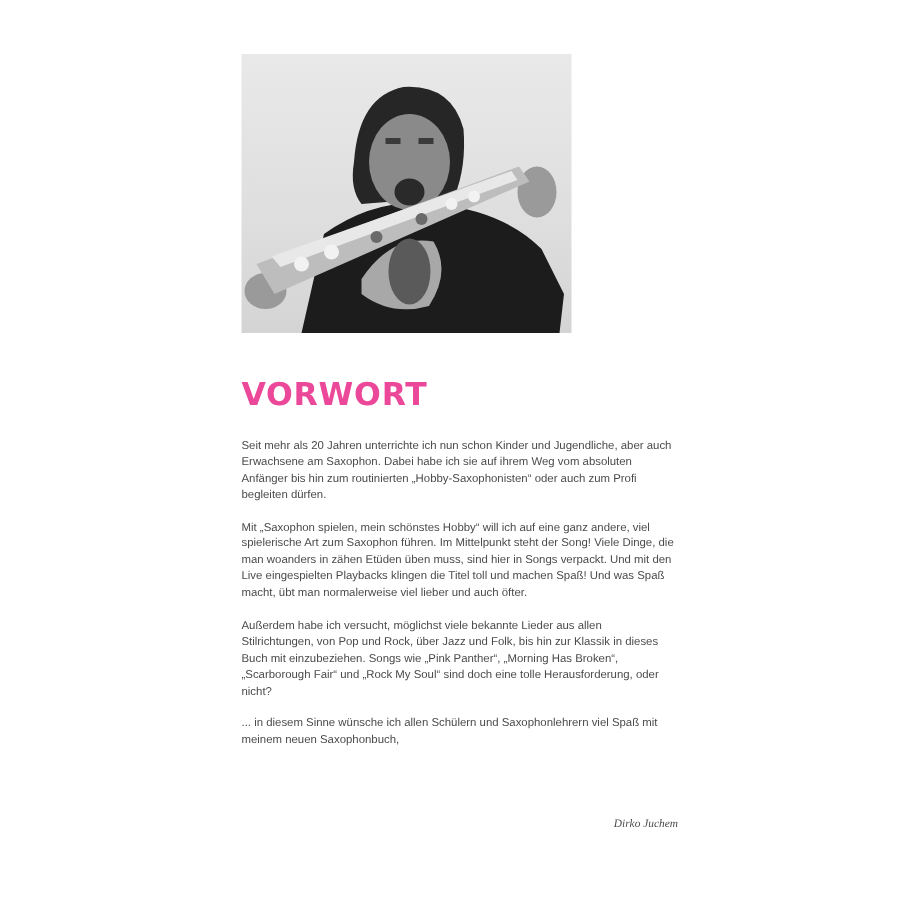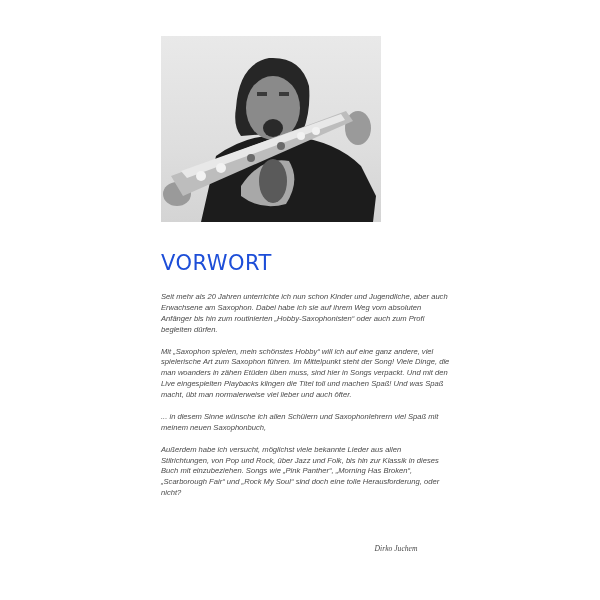--- a/index.html
+++ b/index.html
@@ -8,8 +8,8 @@
   .photo { position:absolute; left:161px; top:36px; width:220px; height:186px;
            background:linear-gradient(180deg,#e9e9e9 0%,#dedede 60%,#d4d4d4 100%); overflow:hidden; }
   .photo svg { display:block; }
-  .title { position:absolute; left:161px; top:251px; font-size:21px; font-weight:normal;
-           letter-spacing:0.5px; color:#1d4ed8; font-family:"DejaVu Sans", sans-serif; }
+  .title { position:absolute; left:161px; top:251px; font-size:21px; font-weight:bold;
+           letter-spacing:0.5px; color:#ec4899; font-family:"DejaVu Sans", sans-serif; }
   .body-text { position:absolute; left:161px; top:292px; width:290px; font-size:7.6px; line-height:10.9px; color:#4a4a4a; }
   .body-text p { margin:0 0 10.9px 0;font-style:italic; }
   .signature { position:absolute; left:340px; top:544px; width:112px; text-align:center;

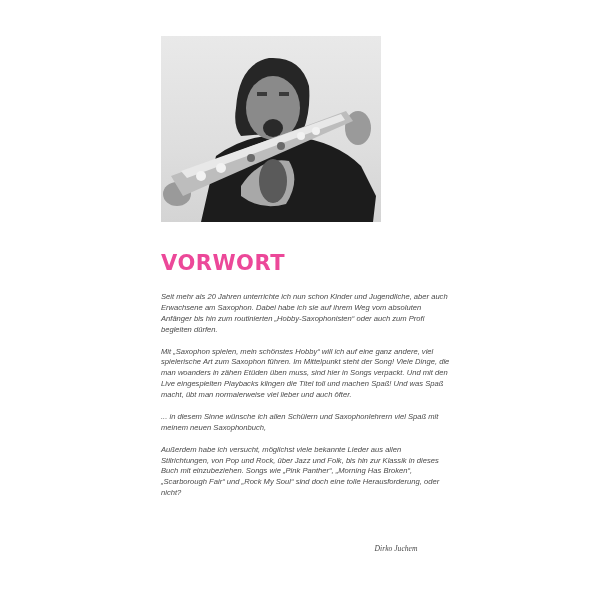--- a/index.html
+++ b/index.html
@@ -11,7 +11,7 @@
   .title { position:absolute; left:161px; top:251px; font-size:21px; font-weight:bold;
            letter-spacing:0.5px; color:#ec4899; font-family:"DejaVu Sans", sans-serif; }
   .body-text { position:absolute; left:161px; top:292px; width:290px; font-size:7.6px; line-height:10.9px; color:#4a4a4a; }
-  .body-text p { margin:0 0 10.9px 0;font-style:italic; }
+  .body-text p { margin:0 0 10.9px 0; }
   .signature { position:absolute; left:340px; top:544px; width:112px; text-align:center;
                font-size:7.6px; font-style:italic; color:#4a4a4a; font-family:"Liberation Serif", serif; }
 </style>

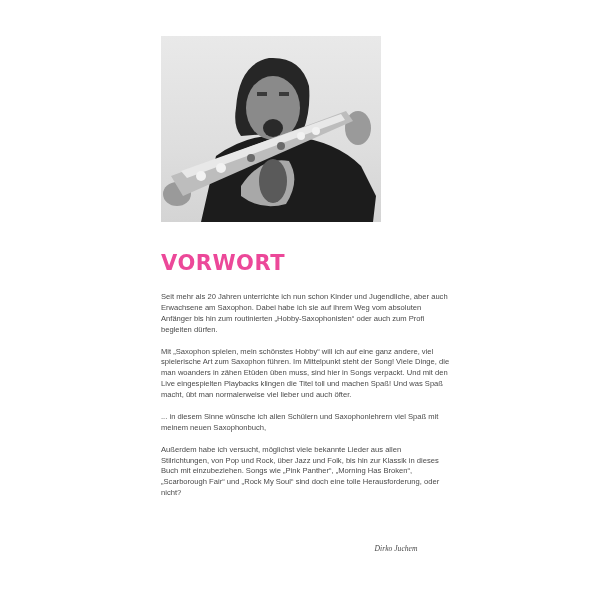--- a/index.html
+++ b/index.html
@@ -54,8 +54,8 @@
 <div class="body-text">
   <p>Seit mehr als 20 Jahren unterrichte ich nun schon Kinder und Jugendliche, aber auch Erwachsene am Saxophon. Dabei habe ich sie auf ihrem Weg vom absoluten Anfänger bis hin zum routinierten „Hobby-Saxophonisten“ oder auch zum Profi begleiten dürfen.</p>
   <p>Mit „Saxophon spielen, mein schönstes Hobby“ will ich auf eine ganz andere, viel spielerische Art zum Saxophon führen. Im Mittelpunkt steht der Song! Viele Dinge, die man woanders in zähen Etüden üben muss, sind hier in Songs verpackt. Und mit den Live eingespielten Playbacks klingen die Titel toll und machen Spaß! Und was Spaß macht, übt man normalerweise viel lieber und auch öfter.</p>
+  <p>Außerdem habe ich versucht, möglichst viele bekannte Lieder aus allen Stilrichtungen, von Pop und Rock, über Jazz und Folk, bis hin zur Klassik in dieses Buch mit einzubeziehen. Songs wie „Pink Panther“, „Morning Has Broken“, „Scarborough Fair“ und „Rock My Soul“ sind doch eine tolle Herausforderung, oder nicht?</p>
   <p>... in diesem Sinne wünsche ich allen Schülern und Saxophonlehrern viel Spaß mit meinem neuen Saxophonbuch,</p>
-  <p>Außerdem habe ich versucht, möglichst viele bekannte Lieder aus allen Stilrichtungen, von Pop und Rock, über Jazz und Folk, bis hin zur Klassik in dieses Buch mit einzubeziehen. Songs wie „Pink Panther“, „Morning Has Broken“, „Scarborough Fair“ und „Rock My Soul“ sind doch eine tolle Herausforderung, oder nicht?</p>
 </div>
 
 <div class="signature">Dirko Juchem</div>

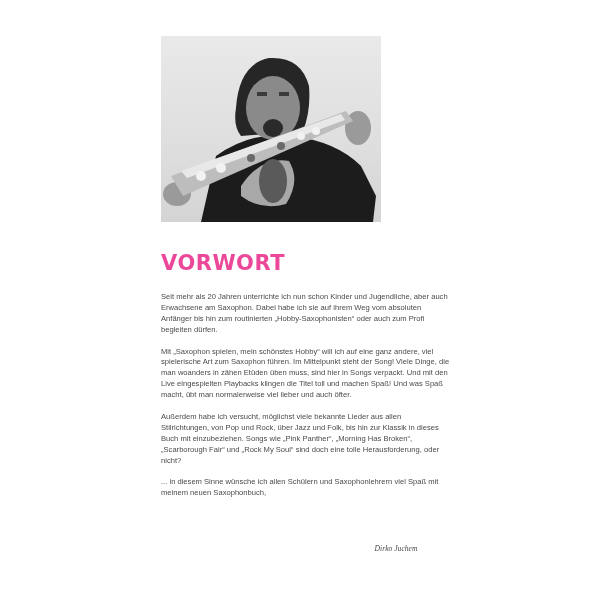--- a/index.html
+++ b/index.html
@@ -12,7 +12,7 @@
            letter-spacing:0.5px; color:#ec4899; font-family:"DejaVu Sans", sans-serif; }
   .body-text { position:absolute; left:161px; top:292px; width:290px; font-size:7.6px; line-height:10.9px; color:#4a4a4a; }
   .body-text p { margin:0 0 10.9px 0; }
-  .signature { position:absolute; left:340px; top:544px; width:112px; text-align:center;
+  .signature { position:absolute; left:340px; top:544px; width:112px; text-align:right;
                font-size:7.6px; font-style:italic; color:#4a4a4a; font-family:"Liberation Serif", serif; }
 </style>
 </head>

